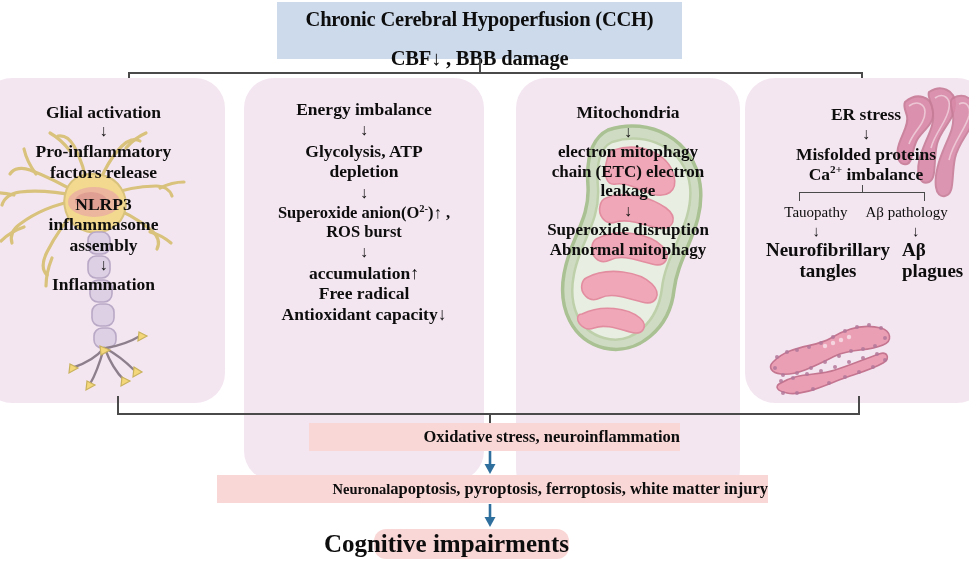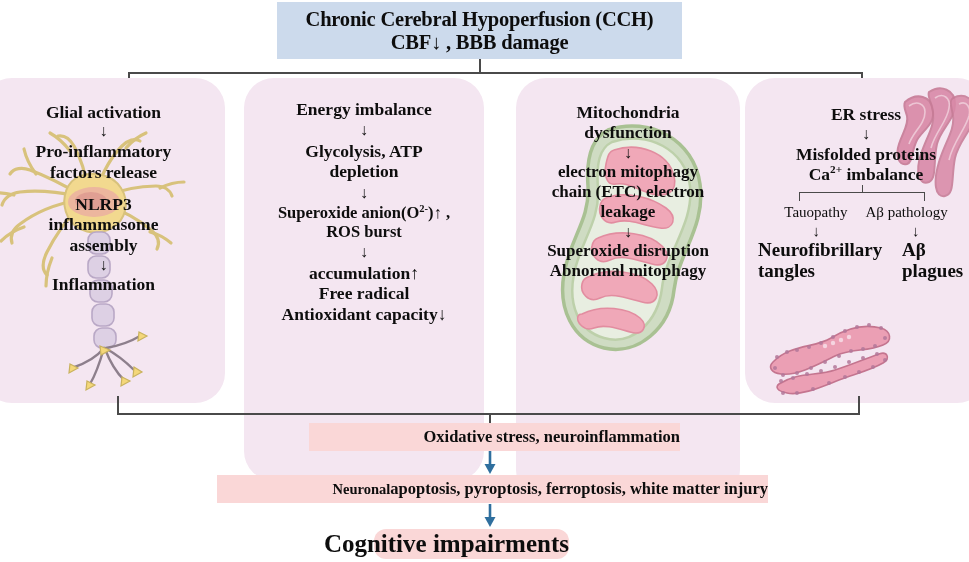--- a/index.html
+++ b/index.html
@@ -33,6 +33,7 @@
     color:#0d0d0d;
     letter-spacing:-0.2px;
     white-space:nowrap;
+    margin-top:16px;
   }
   .header-line.l2{font-size:20.5px;}
 

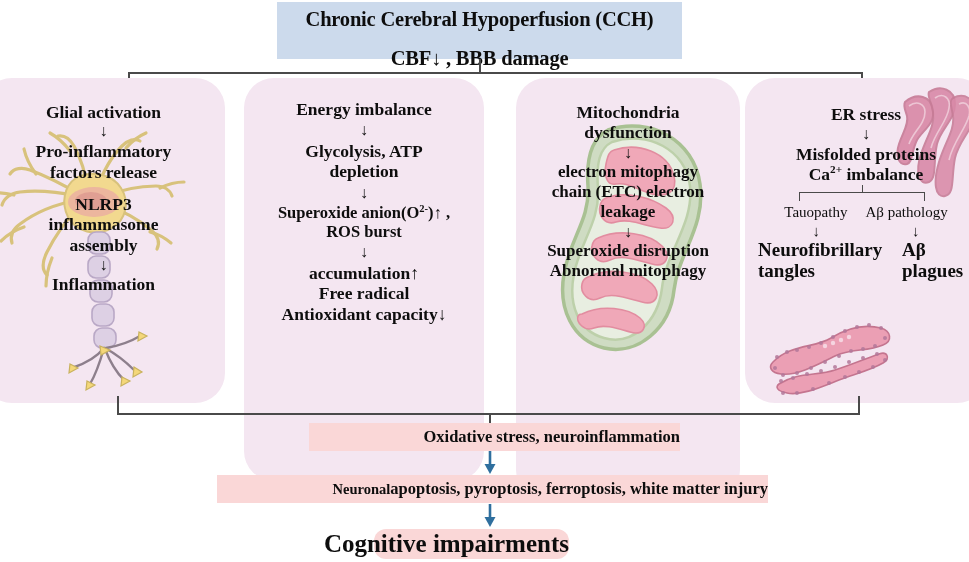--- a/index.html
+++ b/index.html
@@ -266,7 +266,6 @@
 
     <div class="ptext" id="p3-text">
       <div class="ln">Mitochondria</div>
-      <div class="ln">dysfunction</div>
       <div class="ln a arrow-v">↓</div>
       <div class="ln mid">electron mitophagy</div>
       <div class="ln mid">chain (ETC) electron</div>

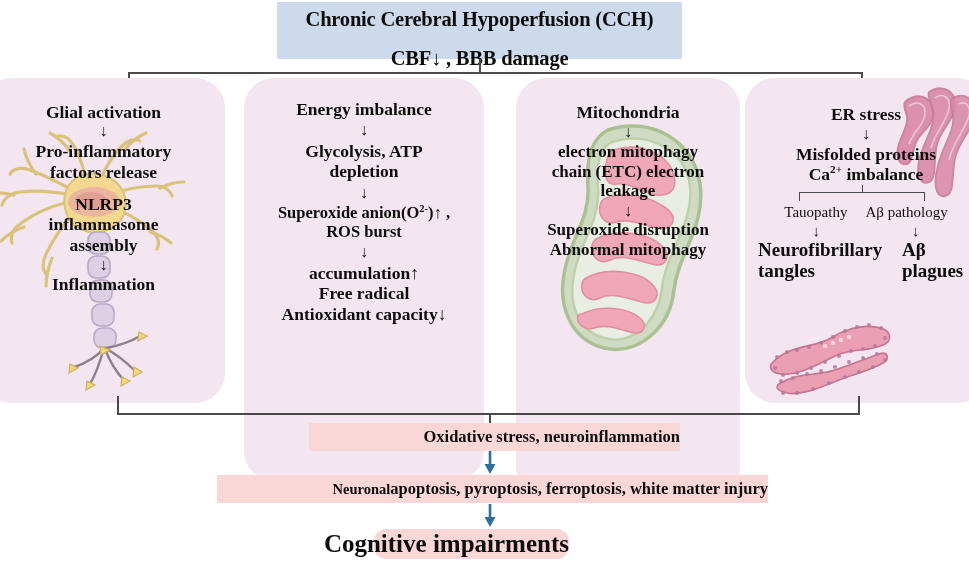--- a/index.html
+++ b/index.html
@@ -113,7 +113,7 @@
     font-weight:bold;
     line-height:1.1;
   }
-  .split-bottom .c1{text-align:left;width:140px;}
+  .split-bottom .c1{text-align:center;width:140px;}
   .split-bottom .c2{text-align:left;width:72px;}
 
   

